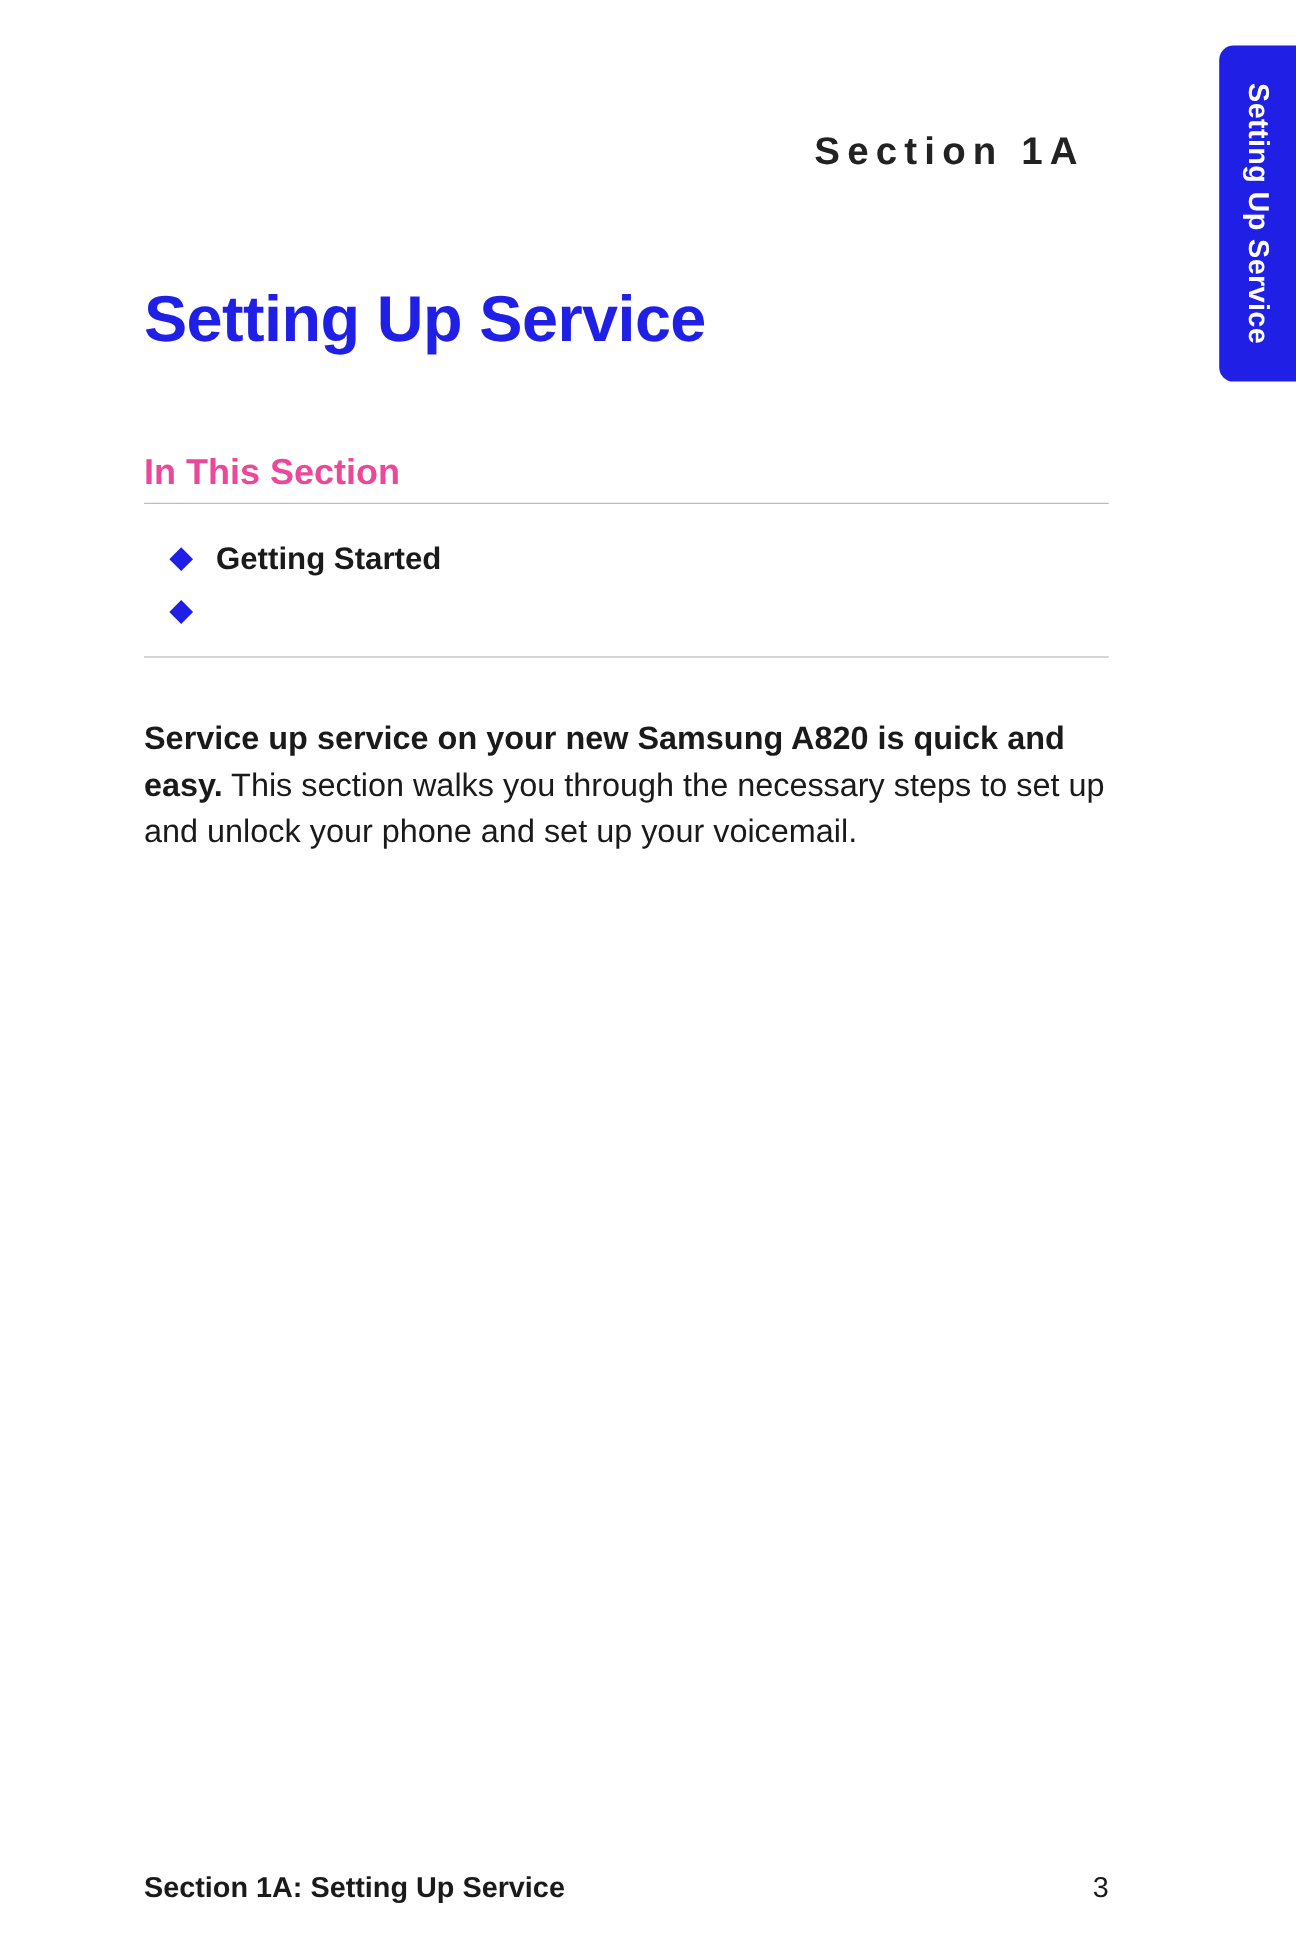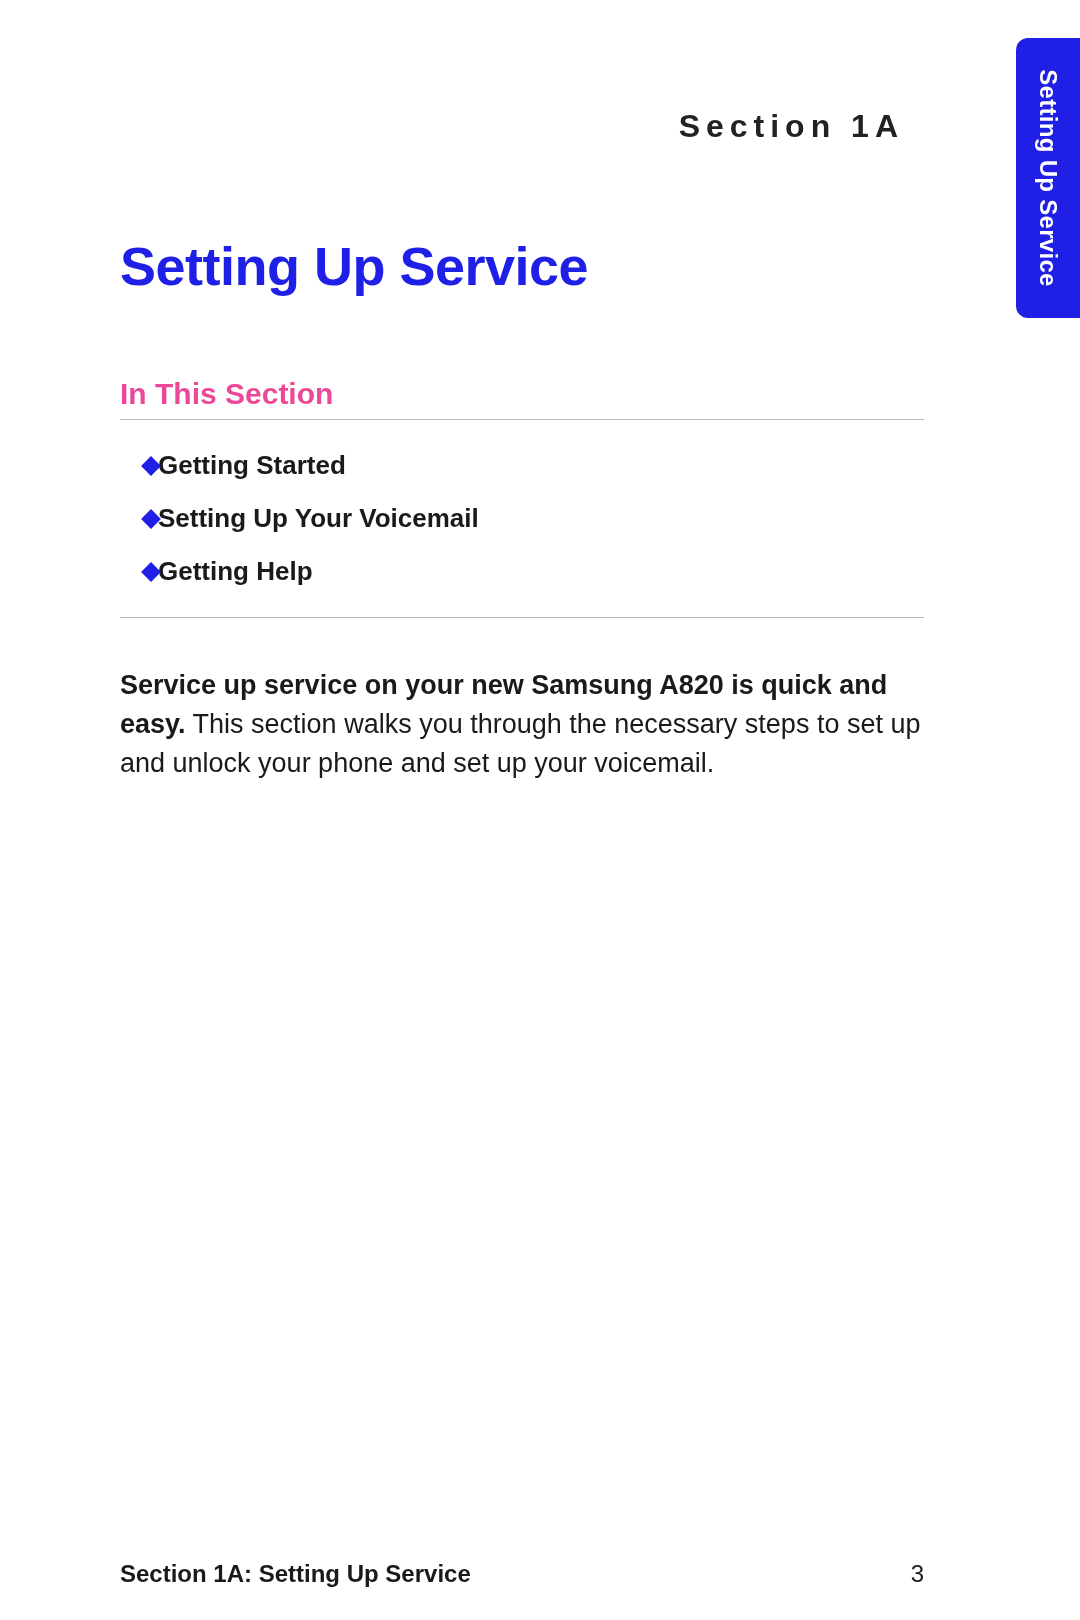--- a/index.html
+++ b/index.html
@@ -10,7 +10,7 @@
     .subheading { font-size: 30px; font-weight: 700; margin-top: 80px; color: #ec4899; }
     hr.rule { border: none; border-top: 1px solid #bbb; margin-top: 8px; }
     .toc { margin-top: 30px; }
-    .toc-item { display: flex; align-items: center; margin: 22px 0 22px 24px; font-size: 26px; font-weight: 700; color: #1a1a1a; }
+    .toc-item { display: flex; align-items: center; gap: 22px; margin: 22px 0 22px 24px; font-size: 26px; font-weight: 700; color: #1a1a1a; }
     .diamond-icon { width: 14px; height: 14px; transform: rotate(45deg); background: #1f1fe6; flex: 0 0 14px; }
     hr.rule2 { border: none; border-top: 1px solid #bbb; margin-top: 30px; }
     .body-text { margin-top: 48px; font-size: 27px; line-height: 1.45; color: #1a1a1a; }

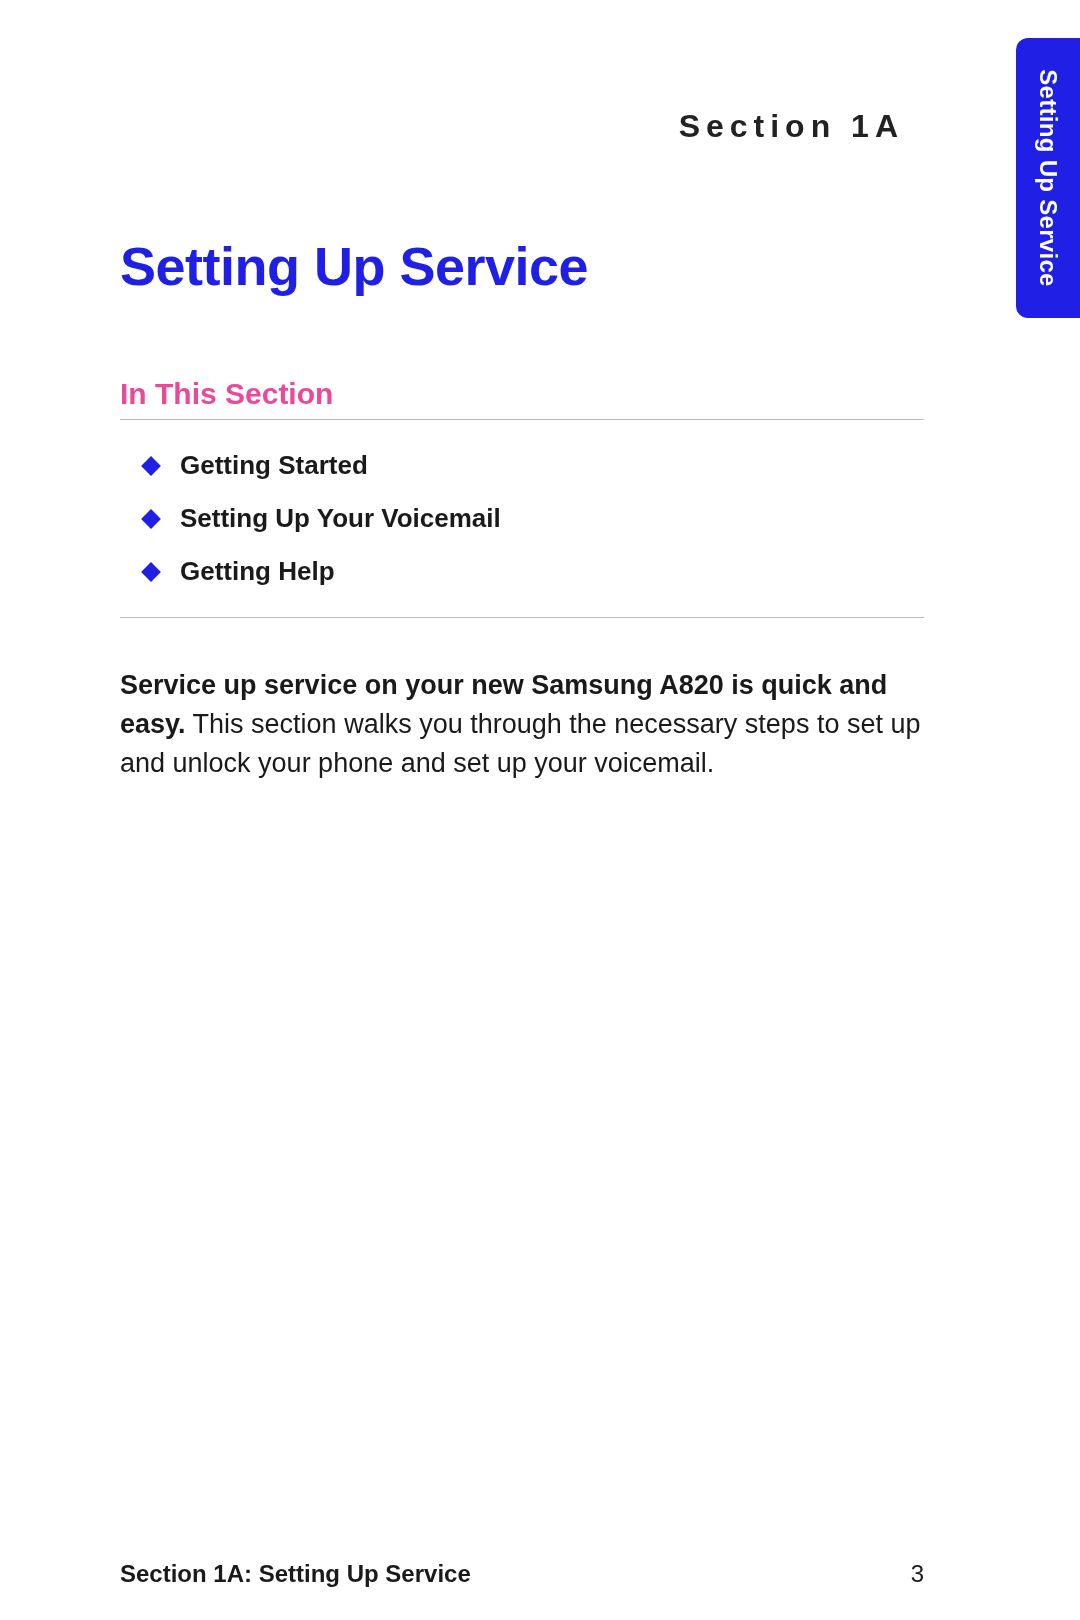--- a/index.html
+++ b/index.html
@@ -40,7 +40,6 @@
     </li>
     <li class="toc-item">
       <span class="diamond-icon"></span>
-      <span>Setting Up Your Voicemail</span>
     </li>
     <li class="toc-item">
       <span class="diamond-icon"></span>

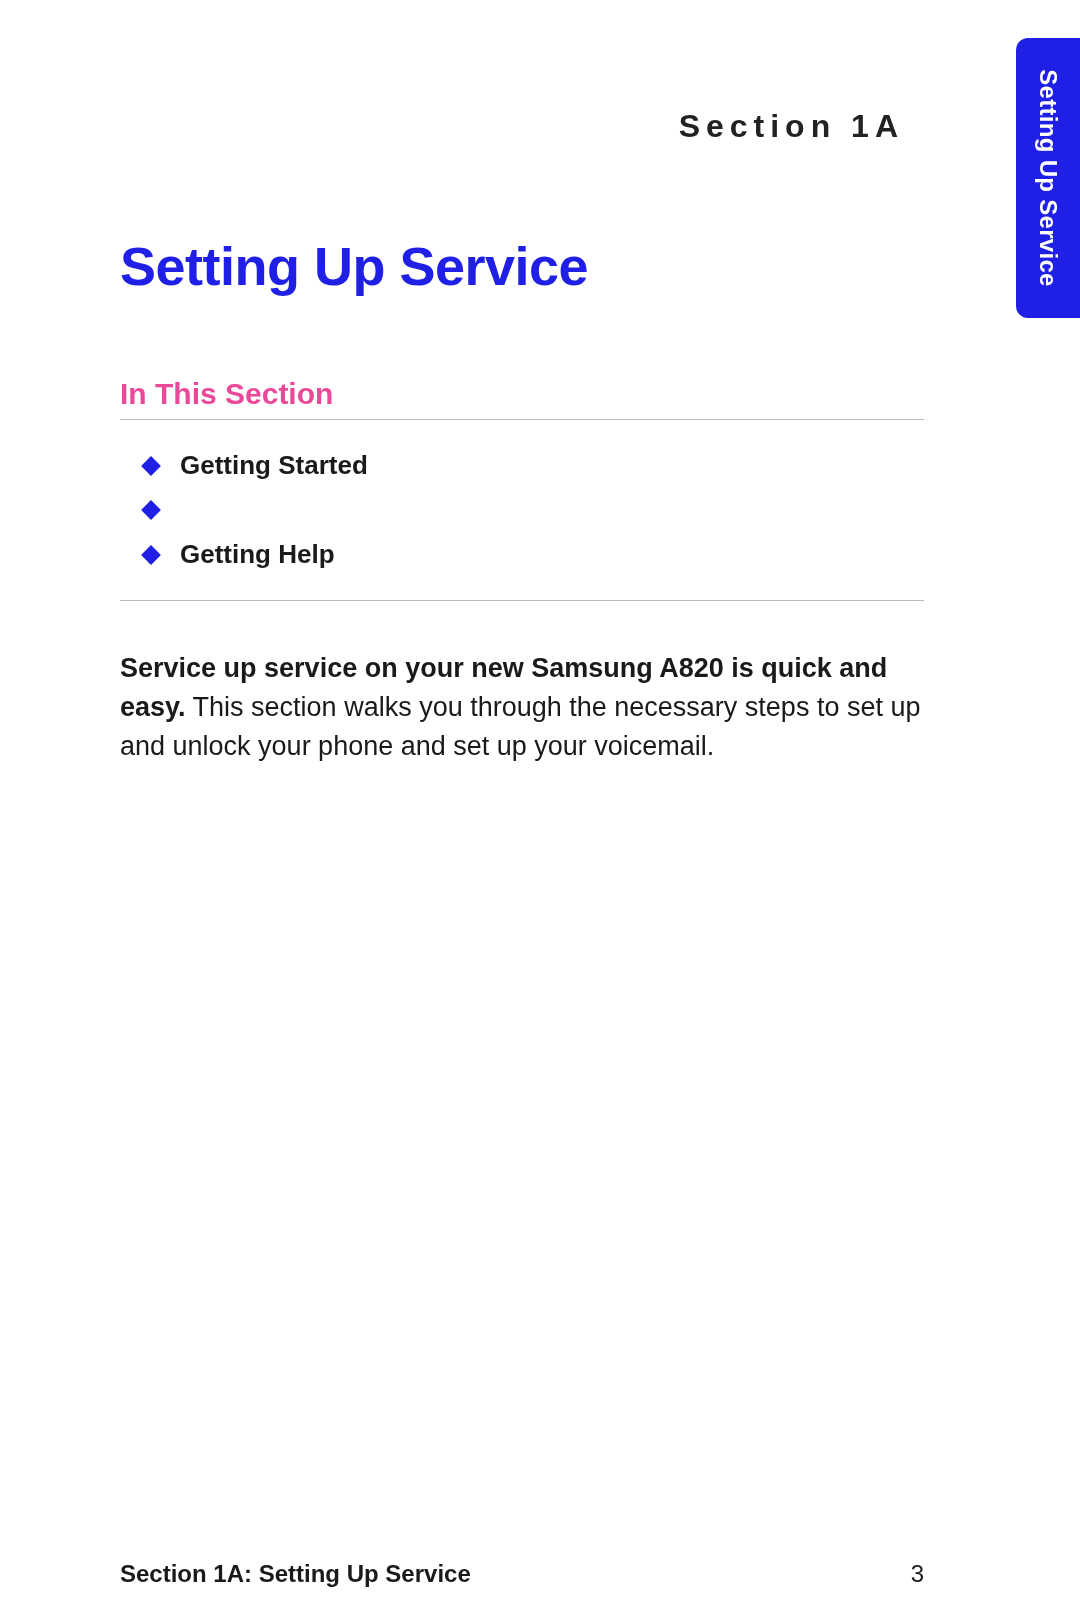--- a/index.html
+++ b/index.html
@@ -41,10 +41,6 @@
     <li class="toc-item">
       <span class="diamond-icon"></span>
     </li>
-    <li class="toc-item">
-      <span class="diamond-icon"></span>
-      <span>Getting Help</span>
-    </li>
   </ul>
 
   <hr class="rule2">

